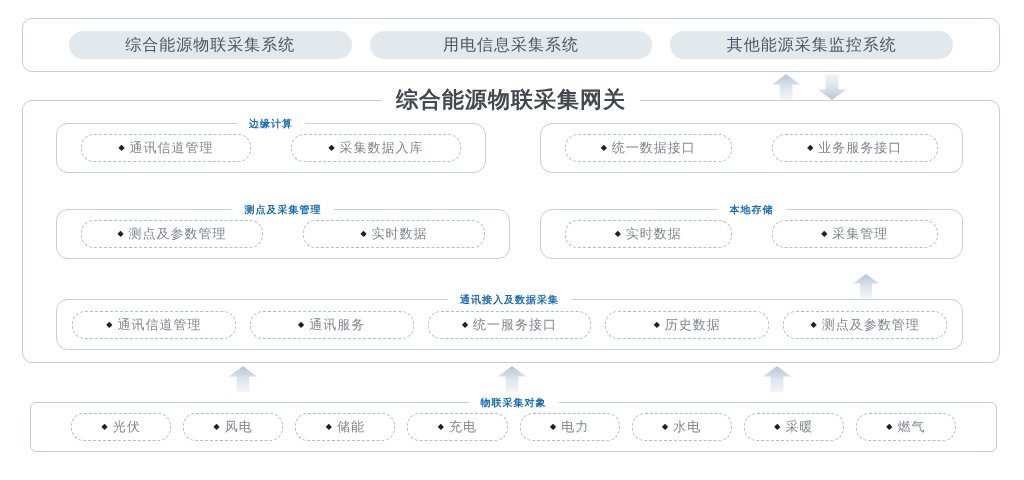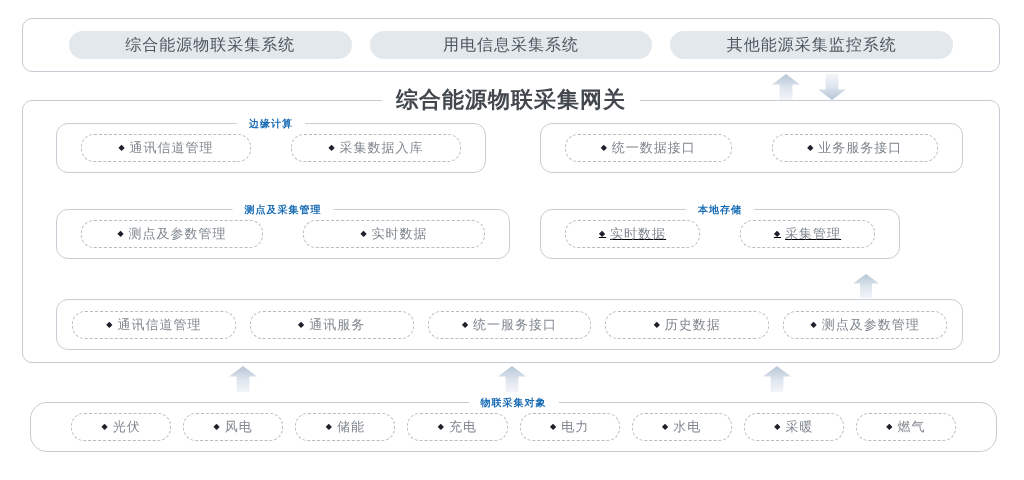--- a/index.html
+++ b/index.html
@@ -64,7 +64,7 @@
   .sec-edge   {left:33px; top:22px; width:430px;height:50px;}
   .sec-api    {left:517px;top:22px; width:423px;height:50px;}
   .sec-points {left:33px; top:108px;width:454px;height:50px;}
-  .sec-store  {left:517px;top:108px;width:360px;height:50px;text-decoration:underline;}
+  .sec-store  {left:517px;top:108px;width:423px;height:50px;}
   .sec-comm   {left:33px; top:198px;width:907px;height:51px;}
   
   .objects-box{

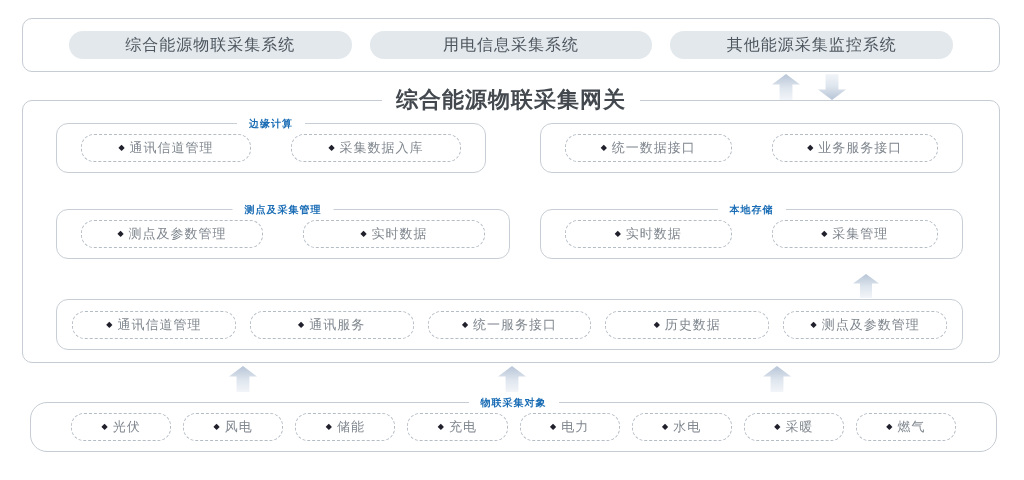--- a/index.html
+++ b/index.html
@@ -145,6 +145,7 @@
     </div>
 
     <div class="section sec-comm">
+      <div class="section-title">通讯接入及数据采集</div>
       <div class="pill-row five">
         <div class="dpill">
           <span class="bullet">◆</span>

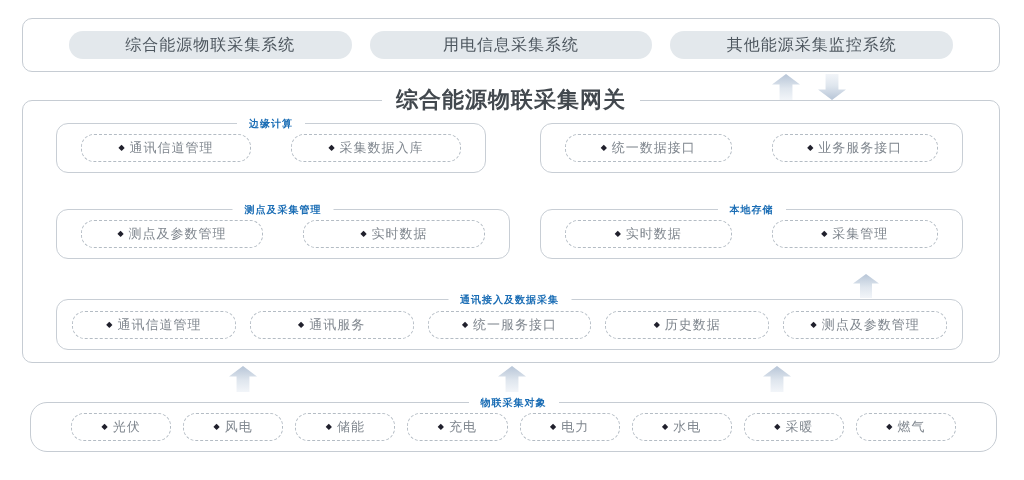--- a/index.html
+++ b/index.html
@@ -69,7 +69,7 @@
   
   .objects-box{
     position:absolute;left:30px;top:402px;width:967px;height:50px;
-    border:1px solid #c6ccd3;border-radius:17px;box-sizing:border-box;
+    border:1px solid #c6ccd3;border-radius:6px;box-sizing:border-box;
   }
 </style>
 </head>

